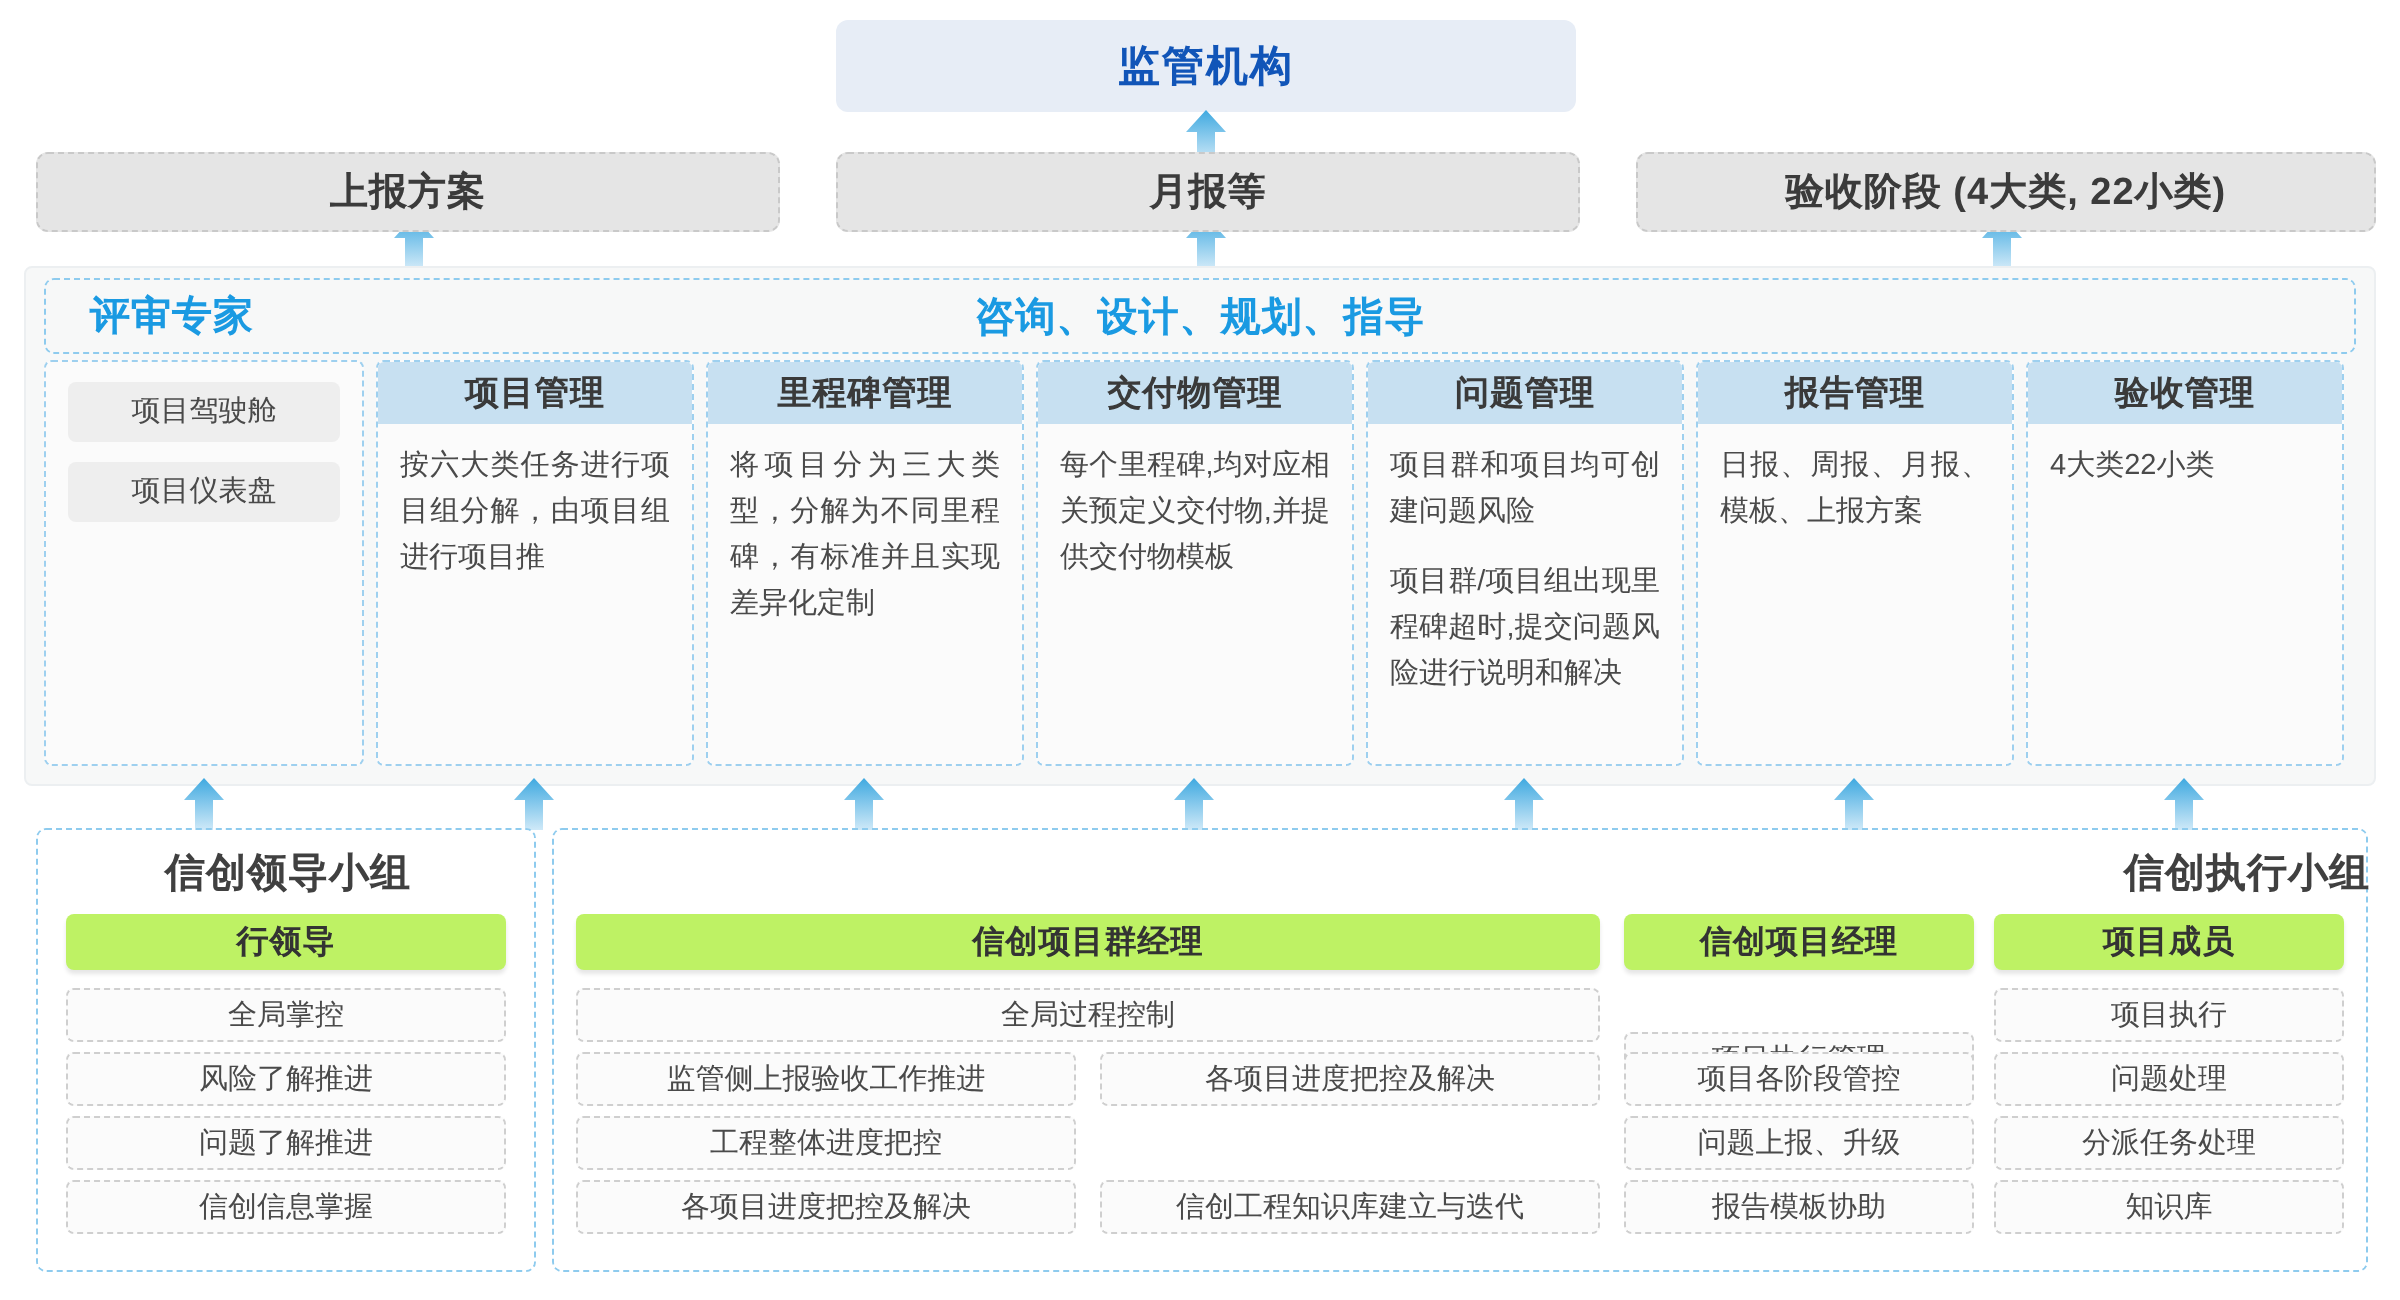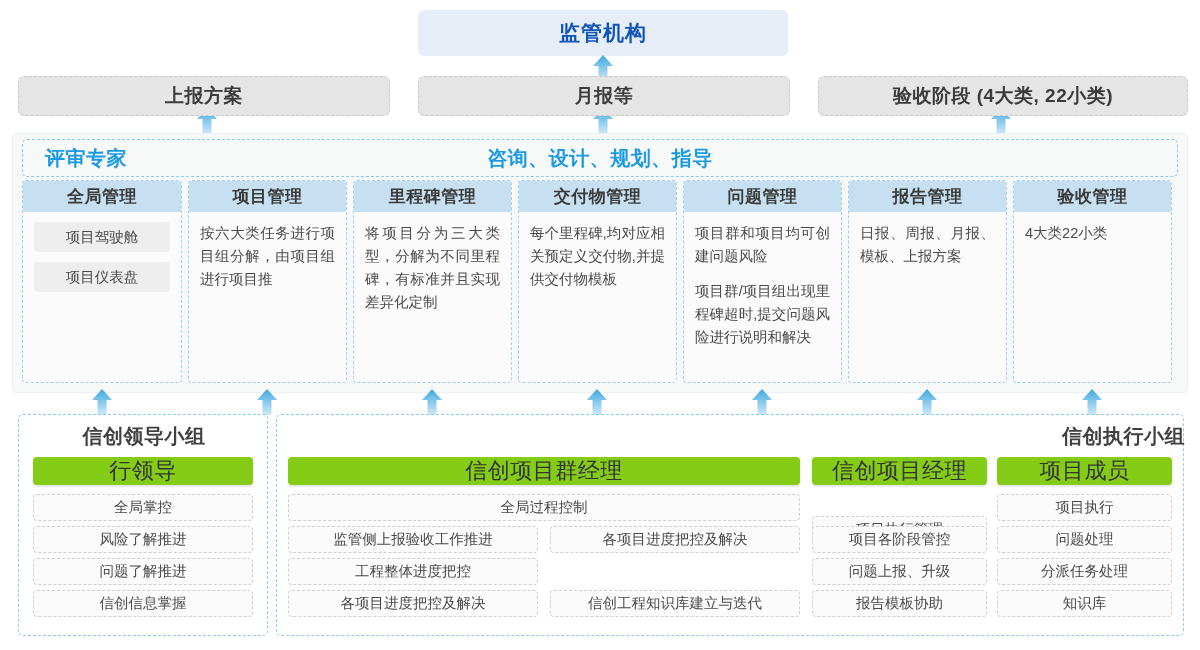--- a/index.html
+++ b/index.html
@@ -186,7 +186,6 @@
   </div>
 
   <div class="mcol" style="left:22px;top:180px;width:160px;height:203px;">
-    <div class="mcol-head">全局管理</div>
     <div class="mcol-body">
       <div class="pill">项目驾驶舱</div>
       <div class="pill">项目仪表盘</div>

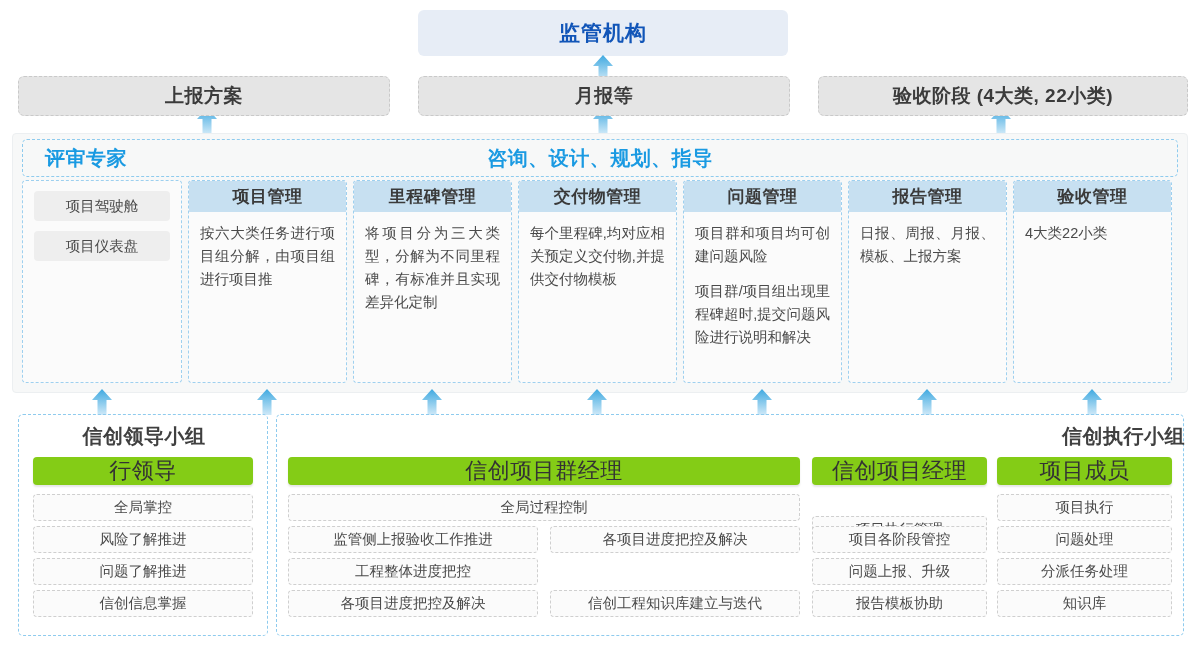--- a/index.html
+++ b/index.html
@@ -115,11 +115,11 @@
   }
   .white-head{
     position:absolute;
-    background:#84cc16;
+    background:#bef264;
     border-radius:4px;
     box-shadow:0 2px 2px rgba(0,0,0,.10);
     display:flex;align-items:center;justify-content:center;
-    font-weight:normal;font-size:22px;color:#333;
+    font-weight:bold;font-size:16px;color:#333;
     letter-spacing:.5px;
   }
   .dpill{

